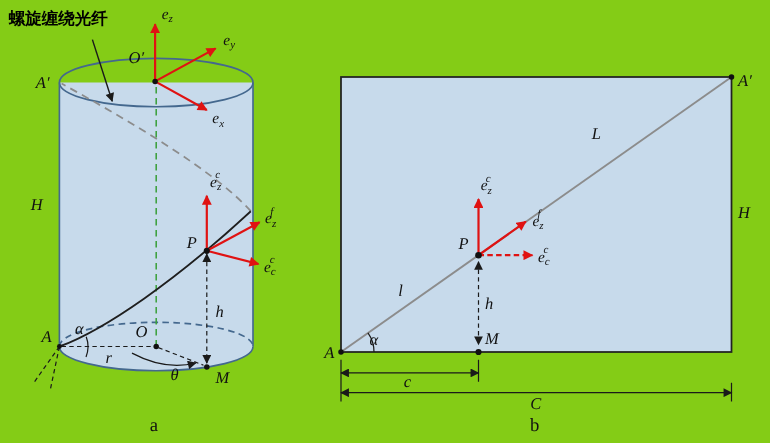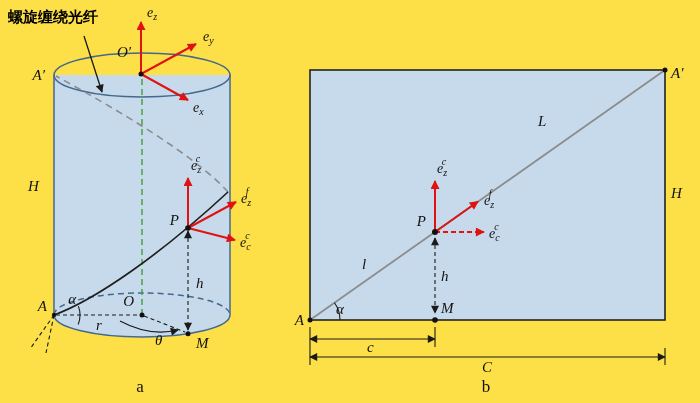--- a/index.html
+++ b/index.html
@@ -3,7 +3,7 @@
 <meta charset="utf-8">
 <style>
   html,body{margin:0;padding:0;background:#ffffff;}
-  .stage{position:relative;width:700px;height:403px;background:#fde047;overflow:hidden;
+  .stage{position:relative;width:700px;height:403px;background:#84cc16;overflow:hidden;
          font-family:"Liberation Serif",serif;}
   svg{display:block;}
 

